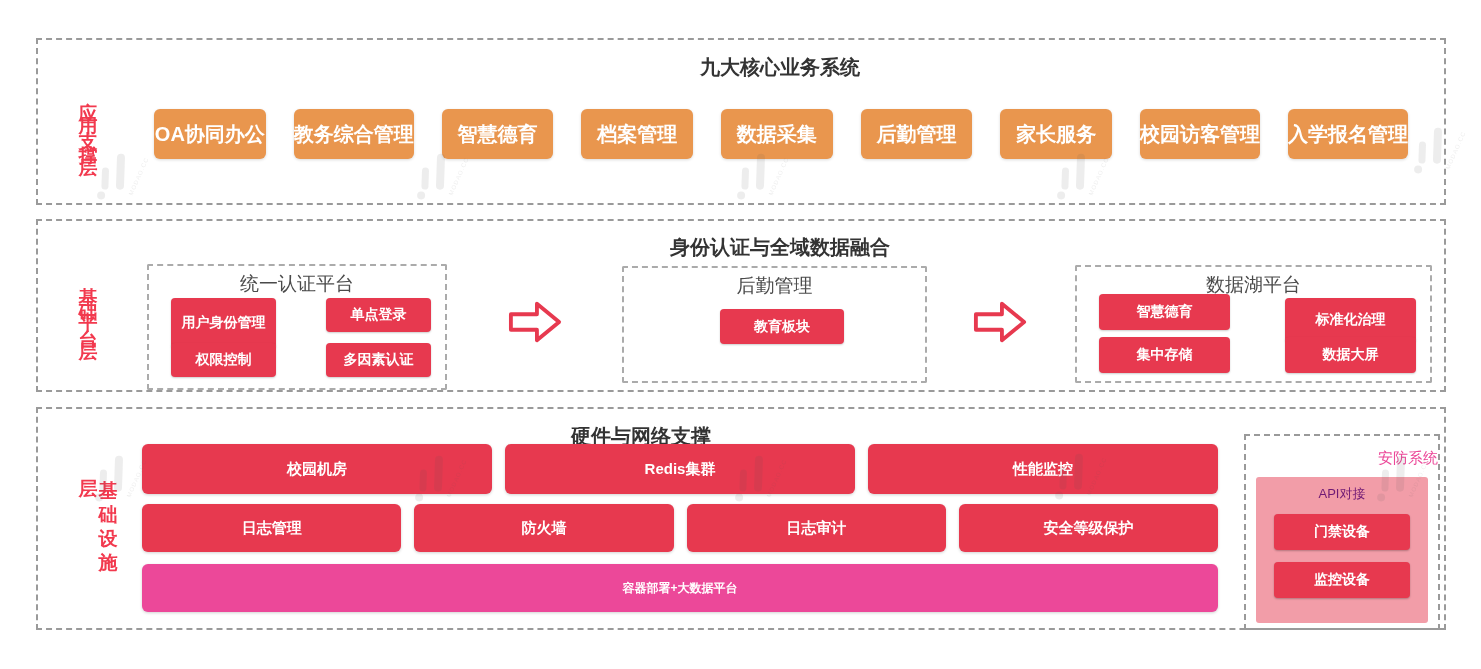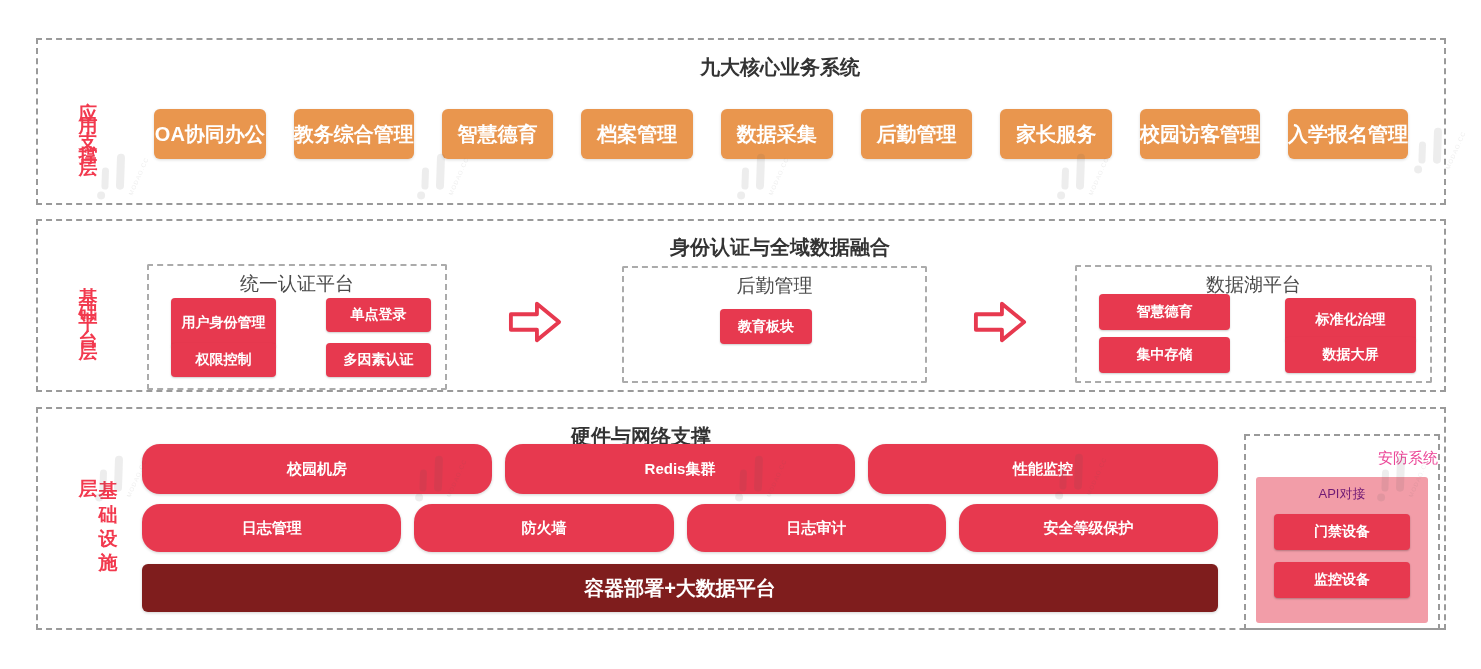--- a/index.html
+++ b/index.html
@@ -113,7 +113,7 @@
 
     <div class="sub-box" id="biz-box">
       <div class="sub-title">后勤管理</div>
-      <div class="red-btn" style="left:96px;top:41px;width:92px;height:35px;">教育板块</div>
+      <div class="red-btn" style="left:96px;top:41px;width:124px;height:35px;">教育板块</div>
     </div>
 
     <div class="arrow" id="arrow2">

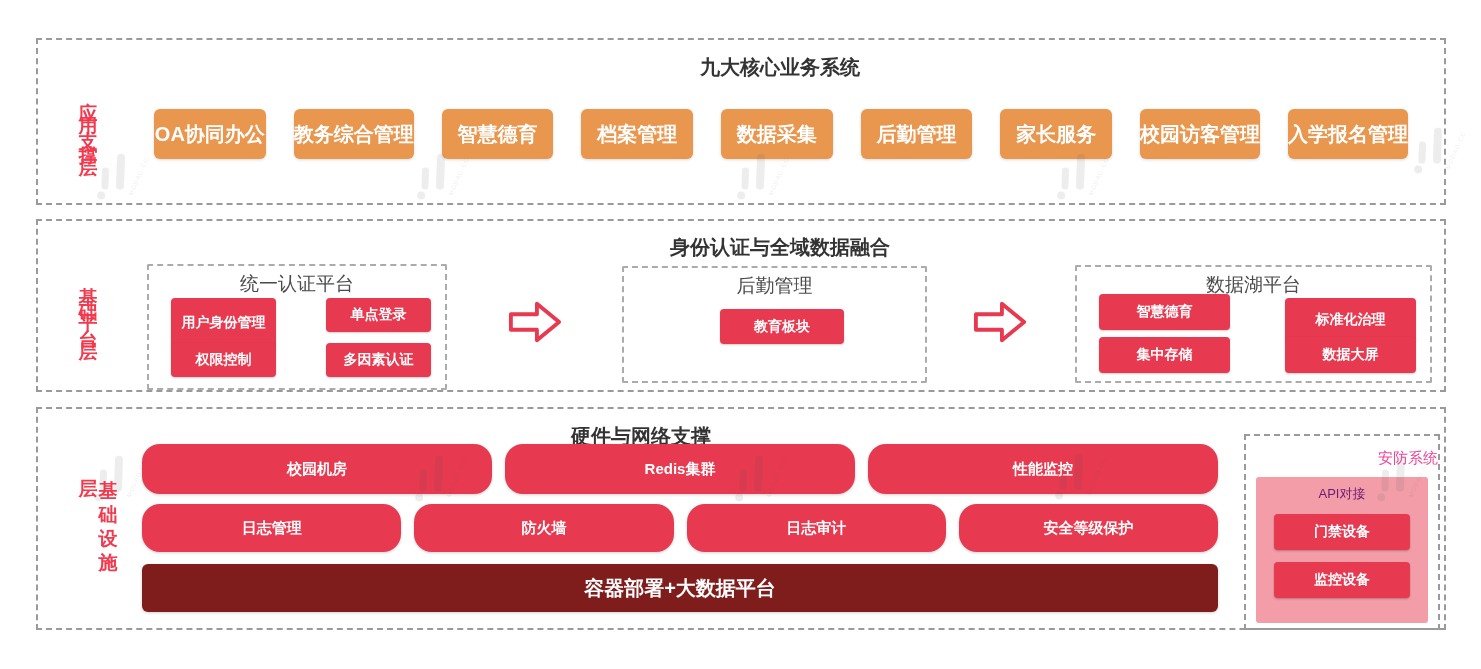--- a/index.html
+++ b/index.html
@@ -43,7 +43,7 @@
   .infra-row{position:absolute;left:104px;width:1076px;display:flex;gap:13px;}
   #infra-row1{top:35px;height:50px;}
   #infra-row2{top:95px;height:48px;}
-  .grid-btn{flex:1;background:#e7394f;border-radius:18px;color:#ffffff;font-weight:bold;font-size:15px;
+  .grid-btn{flex:1;background:#e7394f;border-radius:6px;color:#ffffff;font-weight:bold;font-size:15px;
             display:flex;align-items:center;justify-content:center;box-shadow:0 1px 3px rgba(0,0,0,.18);
             white-space:nowrap;}
   .wide-bar{position:absolute;left:104px;width:1076px;top:155px;height:48px;background:#7f1d1d;

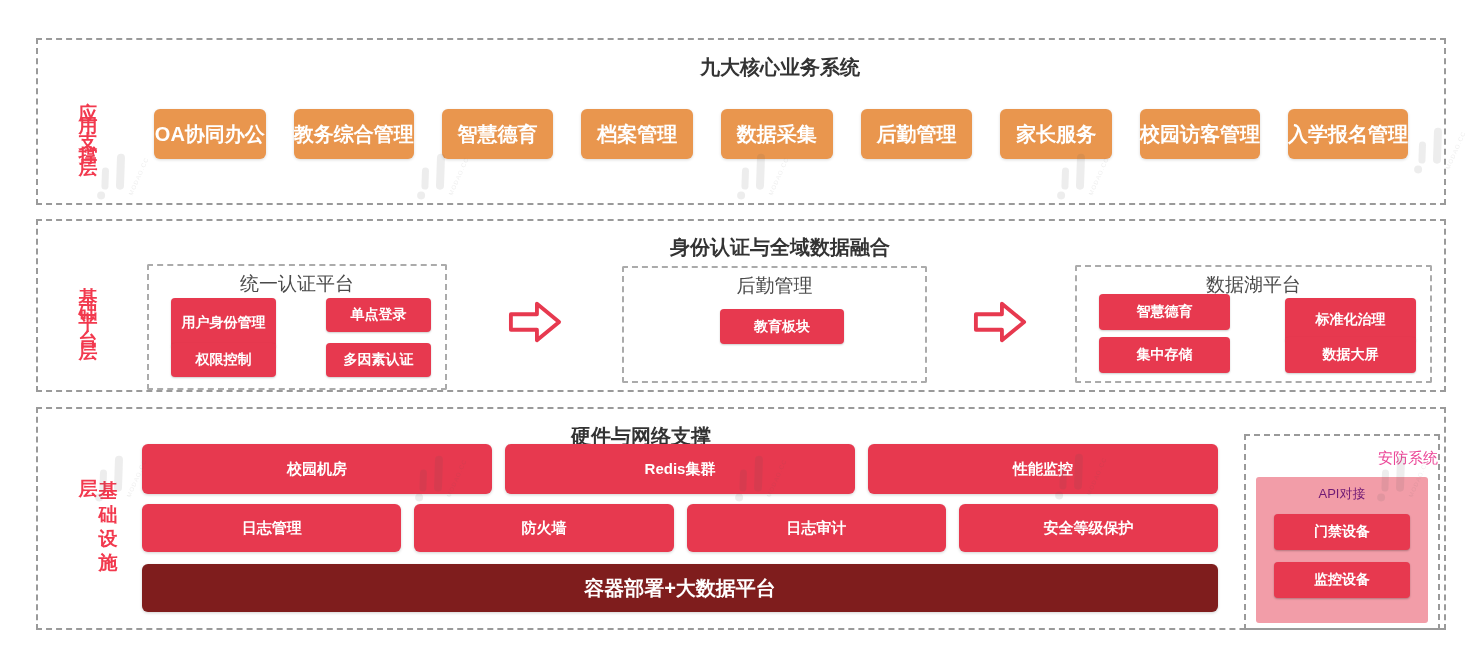--- a/index.html
+++ b/index.html
@@ -46,8 +46,8 @@
   .grid-btn{flex:1;background:#e7394f;border-radius:6px;color:#ffffff;font-weight:bold;font-size:15px;
             display:flex;align-items:center;justify-content:center;box-shadow:0 1px 3px rgba(0,0,0,.18);
             white-space:nowrap;}
-  .wide-bar{position:absolute;left:104px;width:1076px;top:155px;height:48px;background:#7f1d1d;
-            border-radius:6px;color:#ffffff;font-weight:bold;font-size:20px;display:flex;
+  .wide-bar{position:absolute;left:104px;width:1076px;top:155px;height:48px;background:#ec4899;
+            border-radius:6px;color:#ffffff;font-weight:bold;font-size:12px;display:flex;
             align-items:center;justify-content:center;box-shadow:0 1px 3px rgba(0,0,0,.18);}
 
   .security-box{position:absolute;left:1206px;top:25px;width:196px;height:196px;

